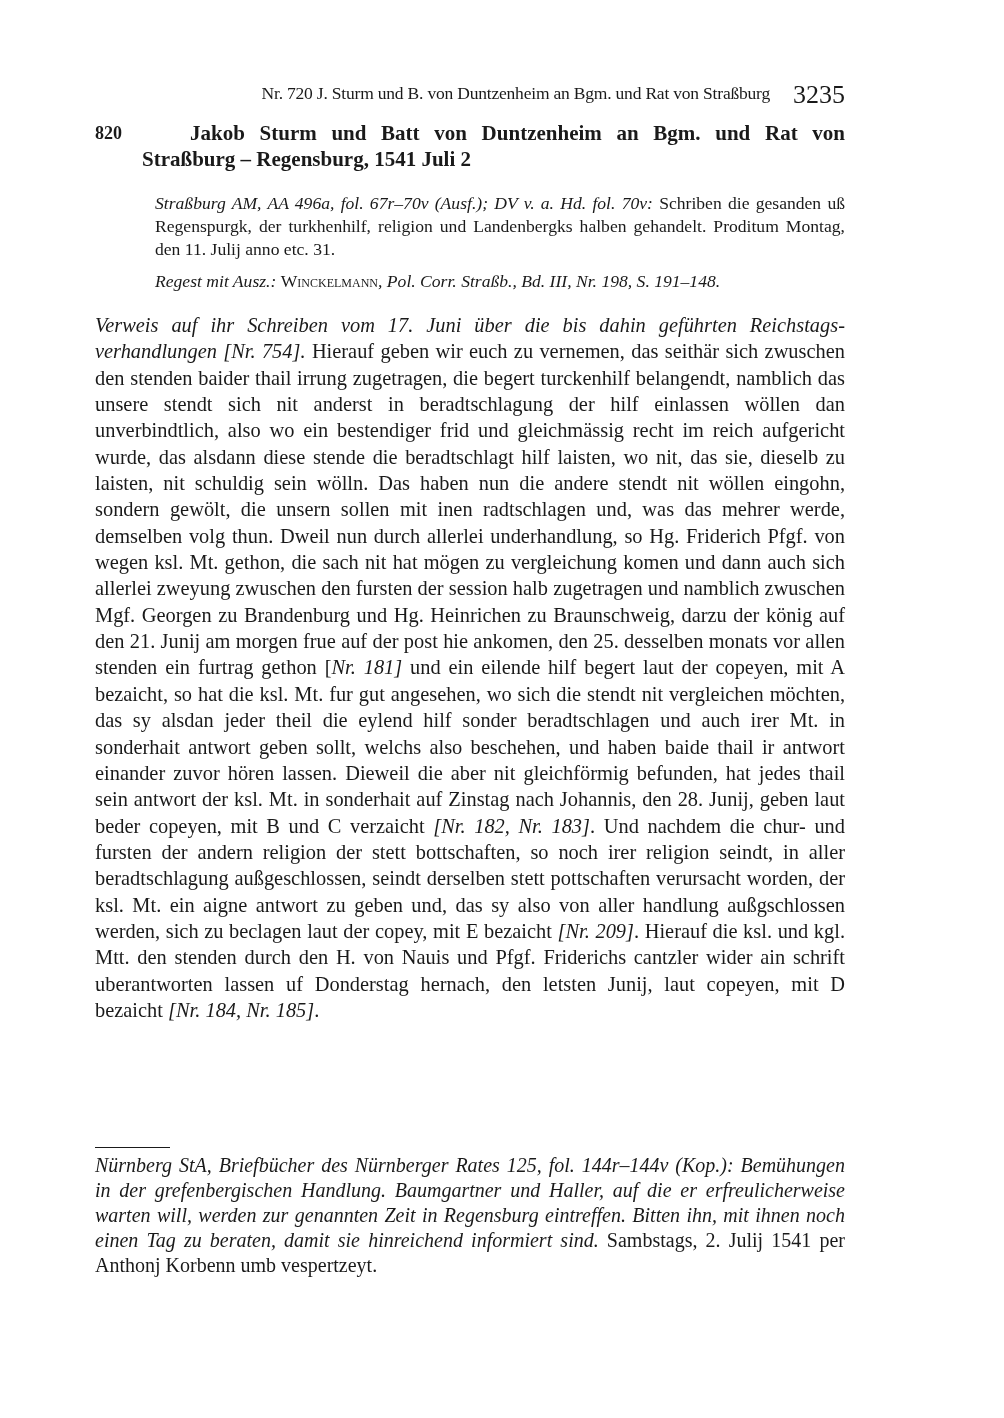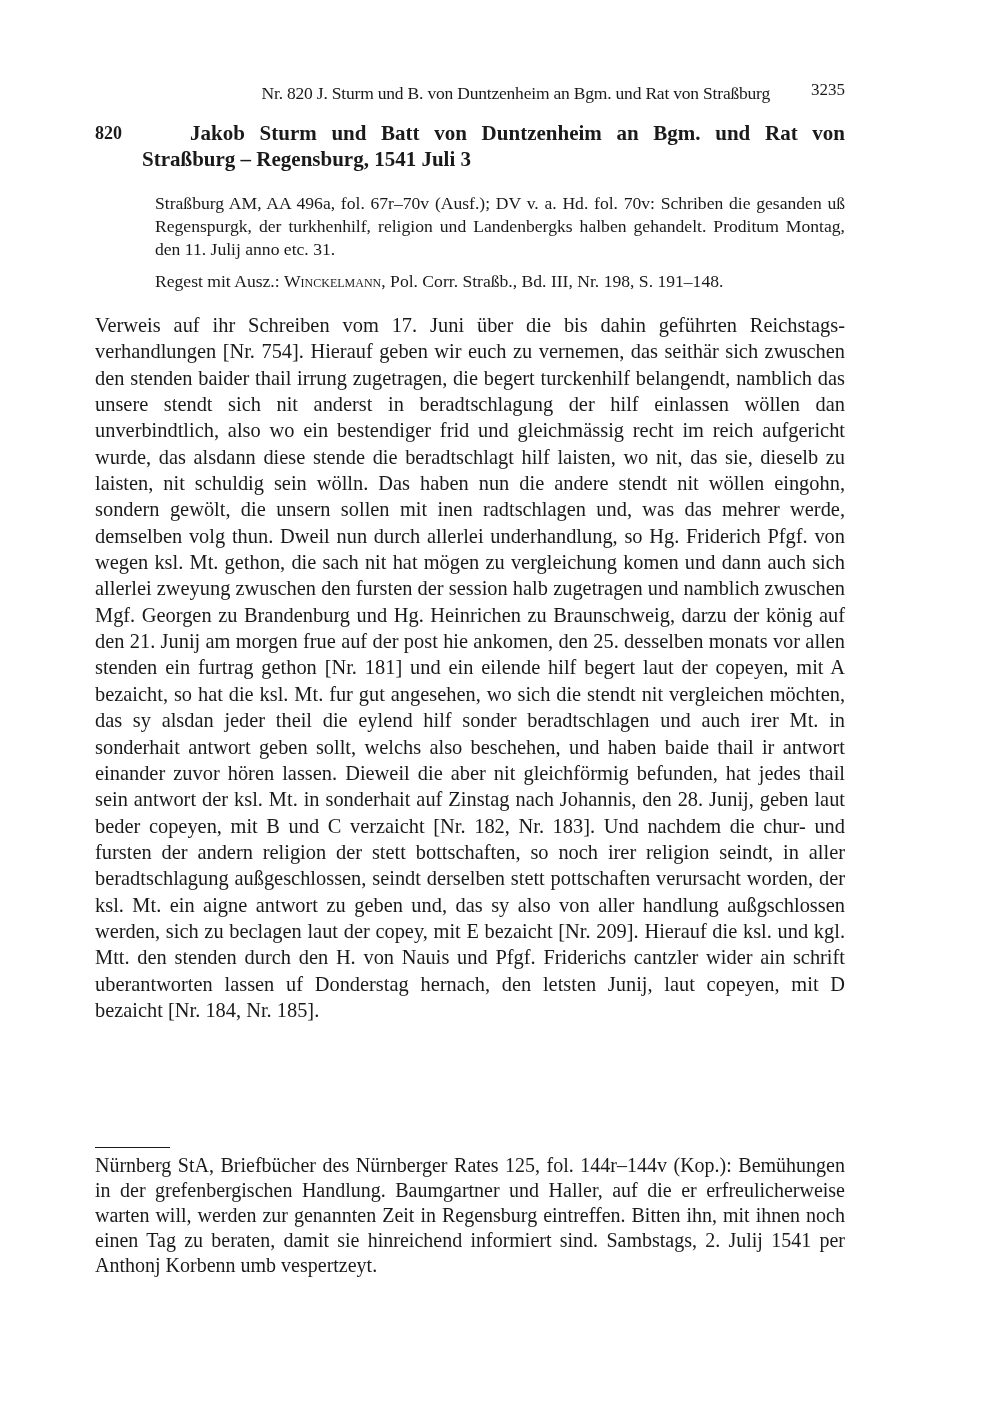--- a/index.html
+++ b/index.html
@@ -30,7 +30,7 @@
 <div class="page">
 
   <div class="running-head">
-    <span class="rh-text">Nr. 820 J. Sturm und B. von Duntzenheim an Bgm. und Rat von Straßburg</span>
+    <span class="rh-text">Nr. 720 J. Sturm und B. von Duntzenheim an Bgm. und Rat von Straßburg</span>
     <span class="rh-page">3235</span>
   </div>
 

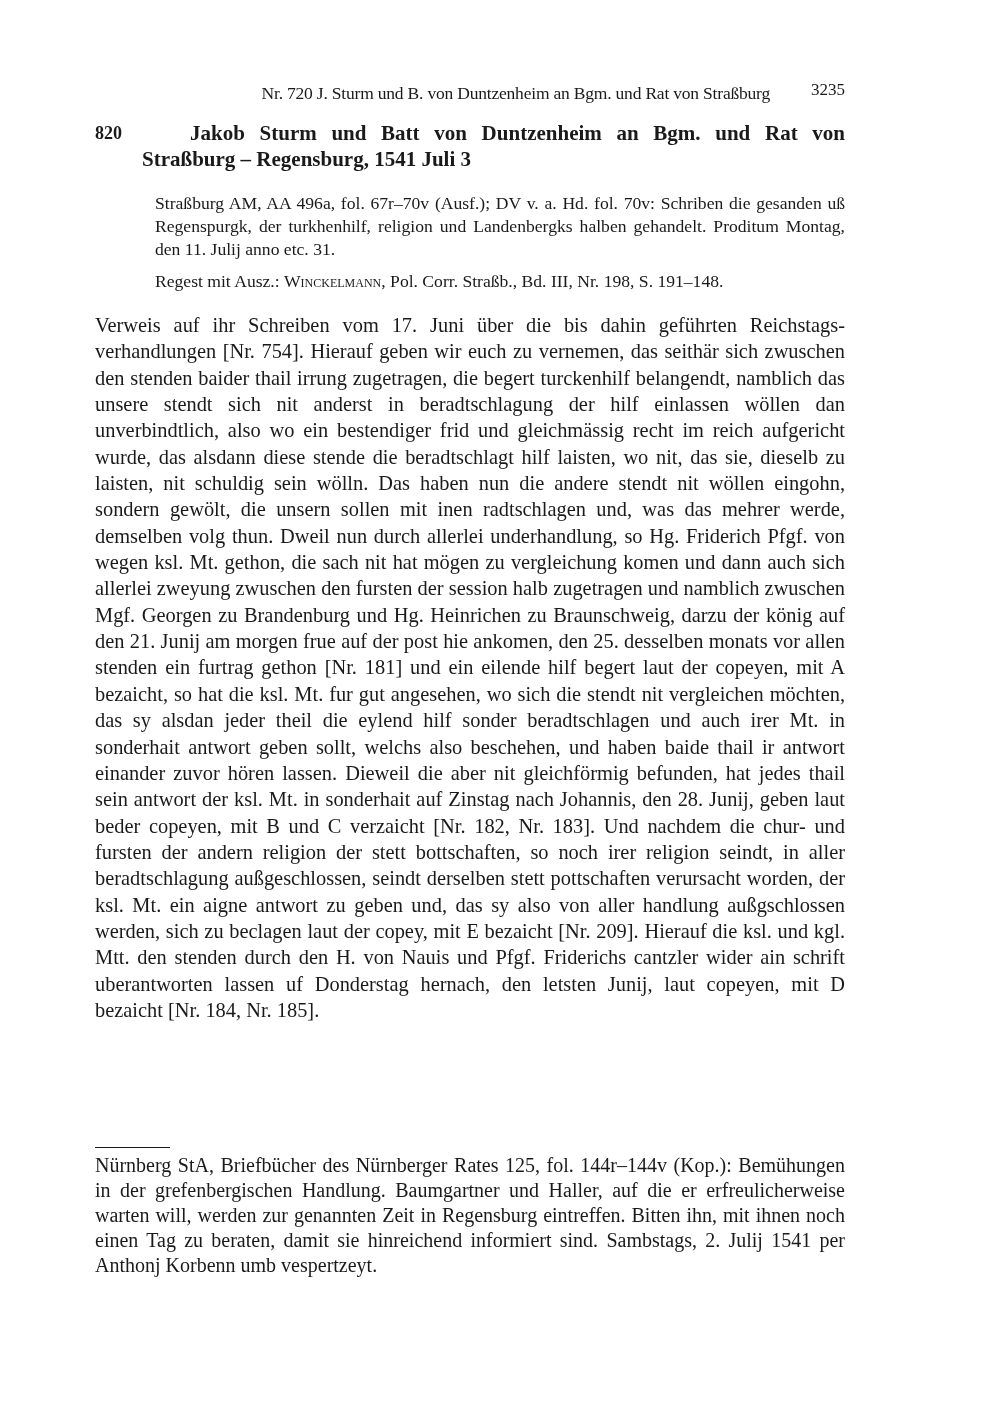--- a/index.html
+++ b/index.html
@@ -8,7 +8,7 @@
   .page { position: absolute; left: 0; top: 0; width: 1004px; height: 1418px; }
   .running-head { position: absolute; top: 80px; left: 95px; width: 750px; height: 26px; }
   .running-head .rh-text { position: absolute; right: 75px; top: 3px; font-size: 17.5px; letter-spacing: -0.2px; }
-  .running-head .rh-page { position: absolute; right: 0; top: 0; font-size: 17px; }
+  .running-head .rh-page { position: absolute; right: 0; top: 0; font-size: 26px; }
   .title-block { position: absolute; top: 120px; left: 95px; width: 750px; }
   .title-num { position: absolute; left: 0; top: 0; font-size: 18px; font-weight: bold; line-height: 26px; }
   .title-text { margin-left: 47px; font-size: 21px; font-weight: bold; line-height: 26px; text-align: justify; text-align-last: left; }

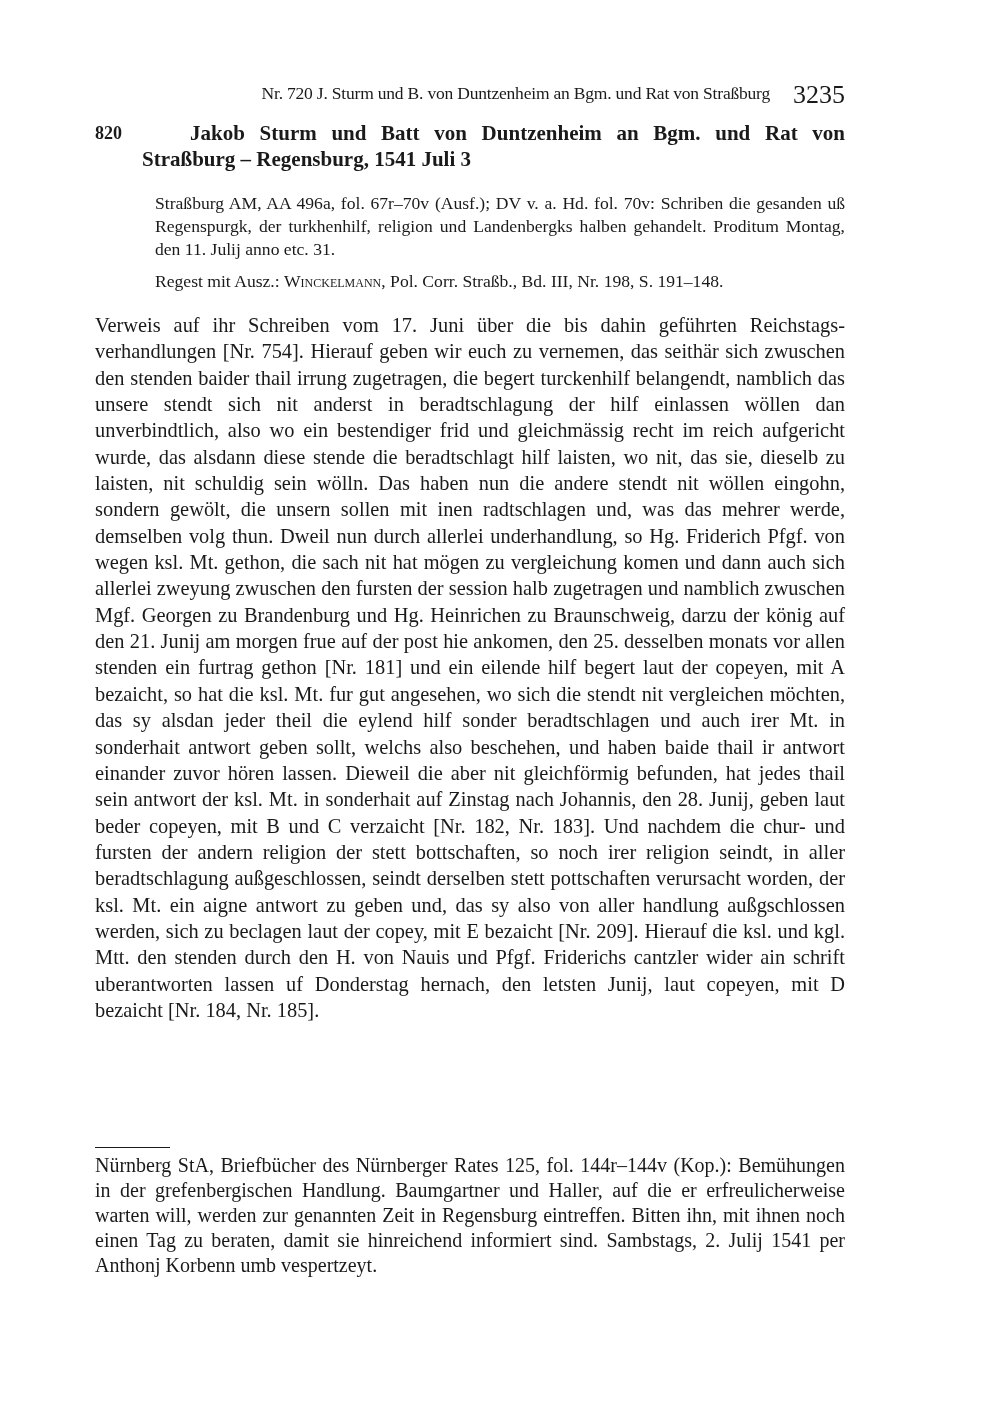--- a/index.html
+++ b/index.html
@@ -38,7 +38,7 @@
     <span class="title-num">820</span>
     <div class="title-text">
       <span class="line1">Jakob Sturm und Batt von Duntzenheim an Bgm. und Rat von</span>
-      <span>Straßburg – Regensburg, 1541 Juli 3</span>
+      <span>Straßburg – Regensburg, 1541 Juli 2</span>
     </div>
   </div>
 

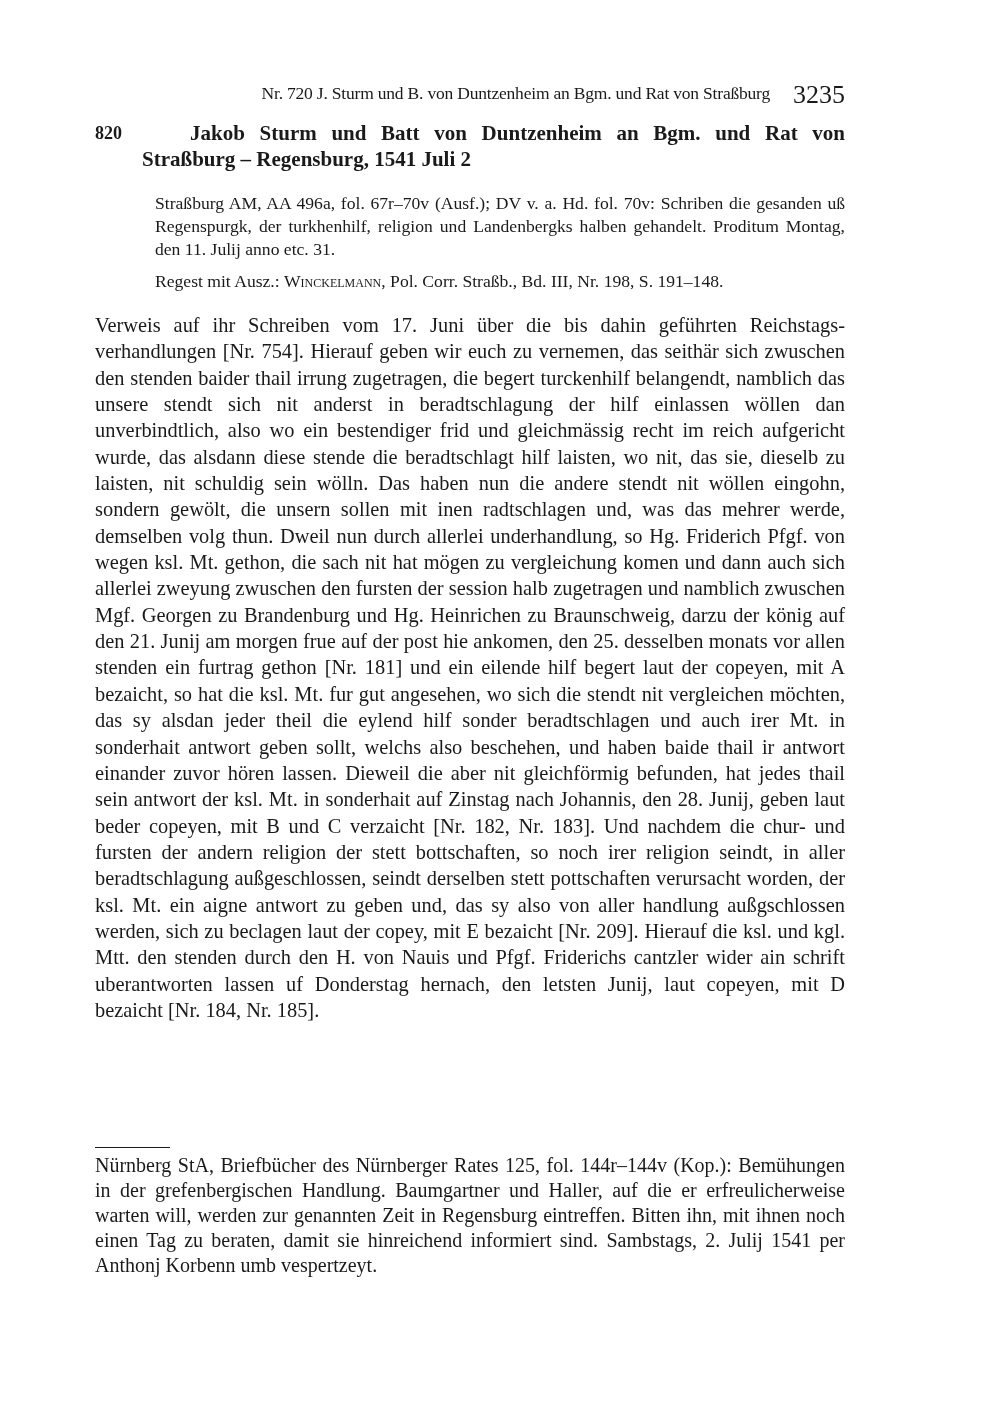--- a/index.html
+++ b/index.html
@@ -16,7 +16,7 @@
   .source-block { position: absolute; top: 192px; left: 155px; width: 690px; font-size: 17.6px; line-height: 23.2px; }
   .source-block p { margin: 0; text-align: justify; }
   .source-block .regest { margin-top: 8px; text-align: left; }
-  .it { }
+  .it { font-style: italic; }
   .sc { font-variant: small-caps; text-align: right; }
   .body-text { position: absolute; top: 312px; left: 95px; width: 750px; font-size: 20.4px; line-height: 26.35px; text-align: justify; hyphens: manual; }
   .body-text p { margin: 0; }

